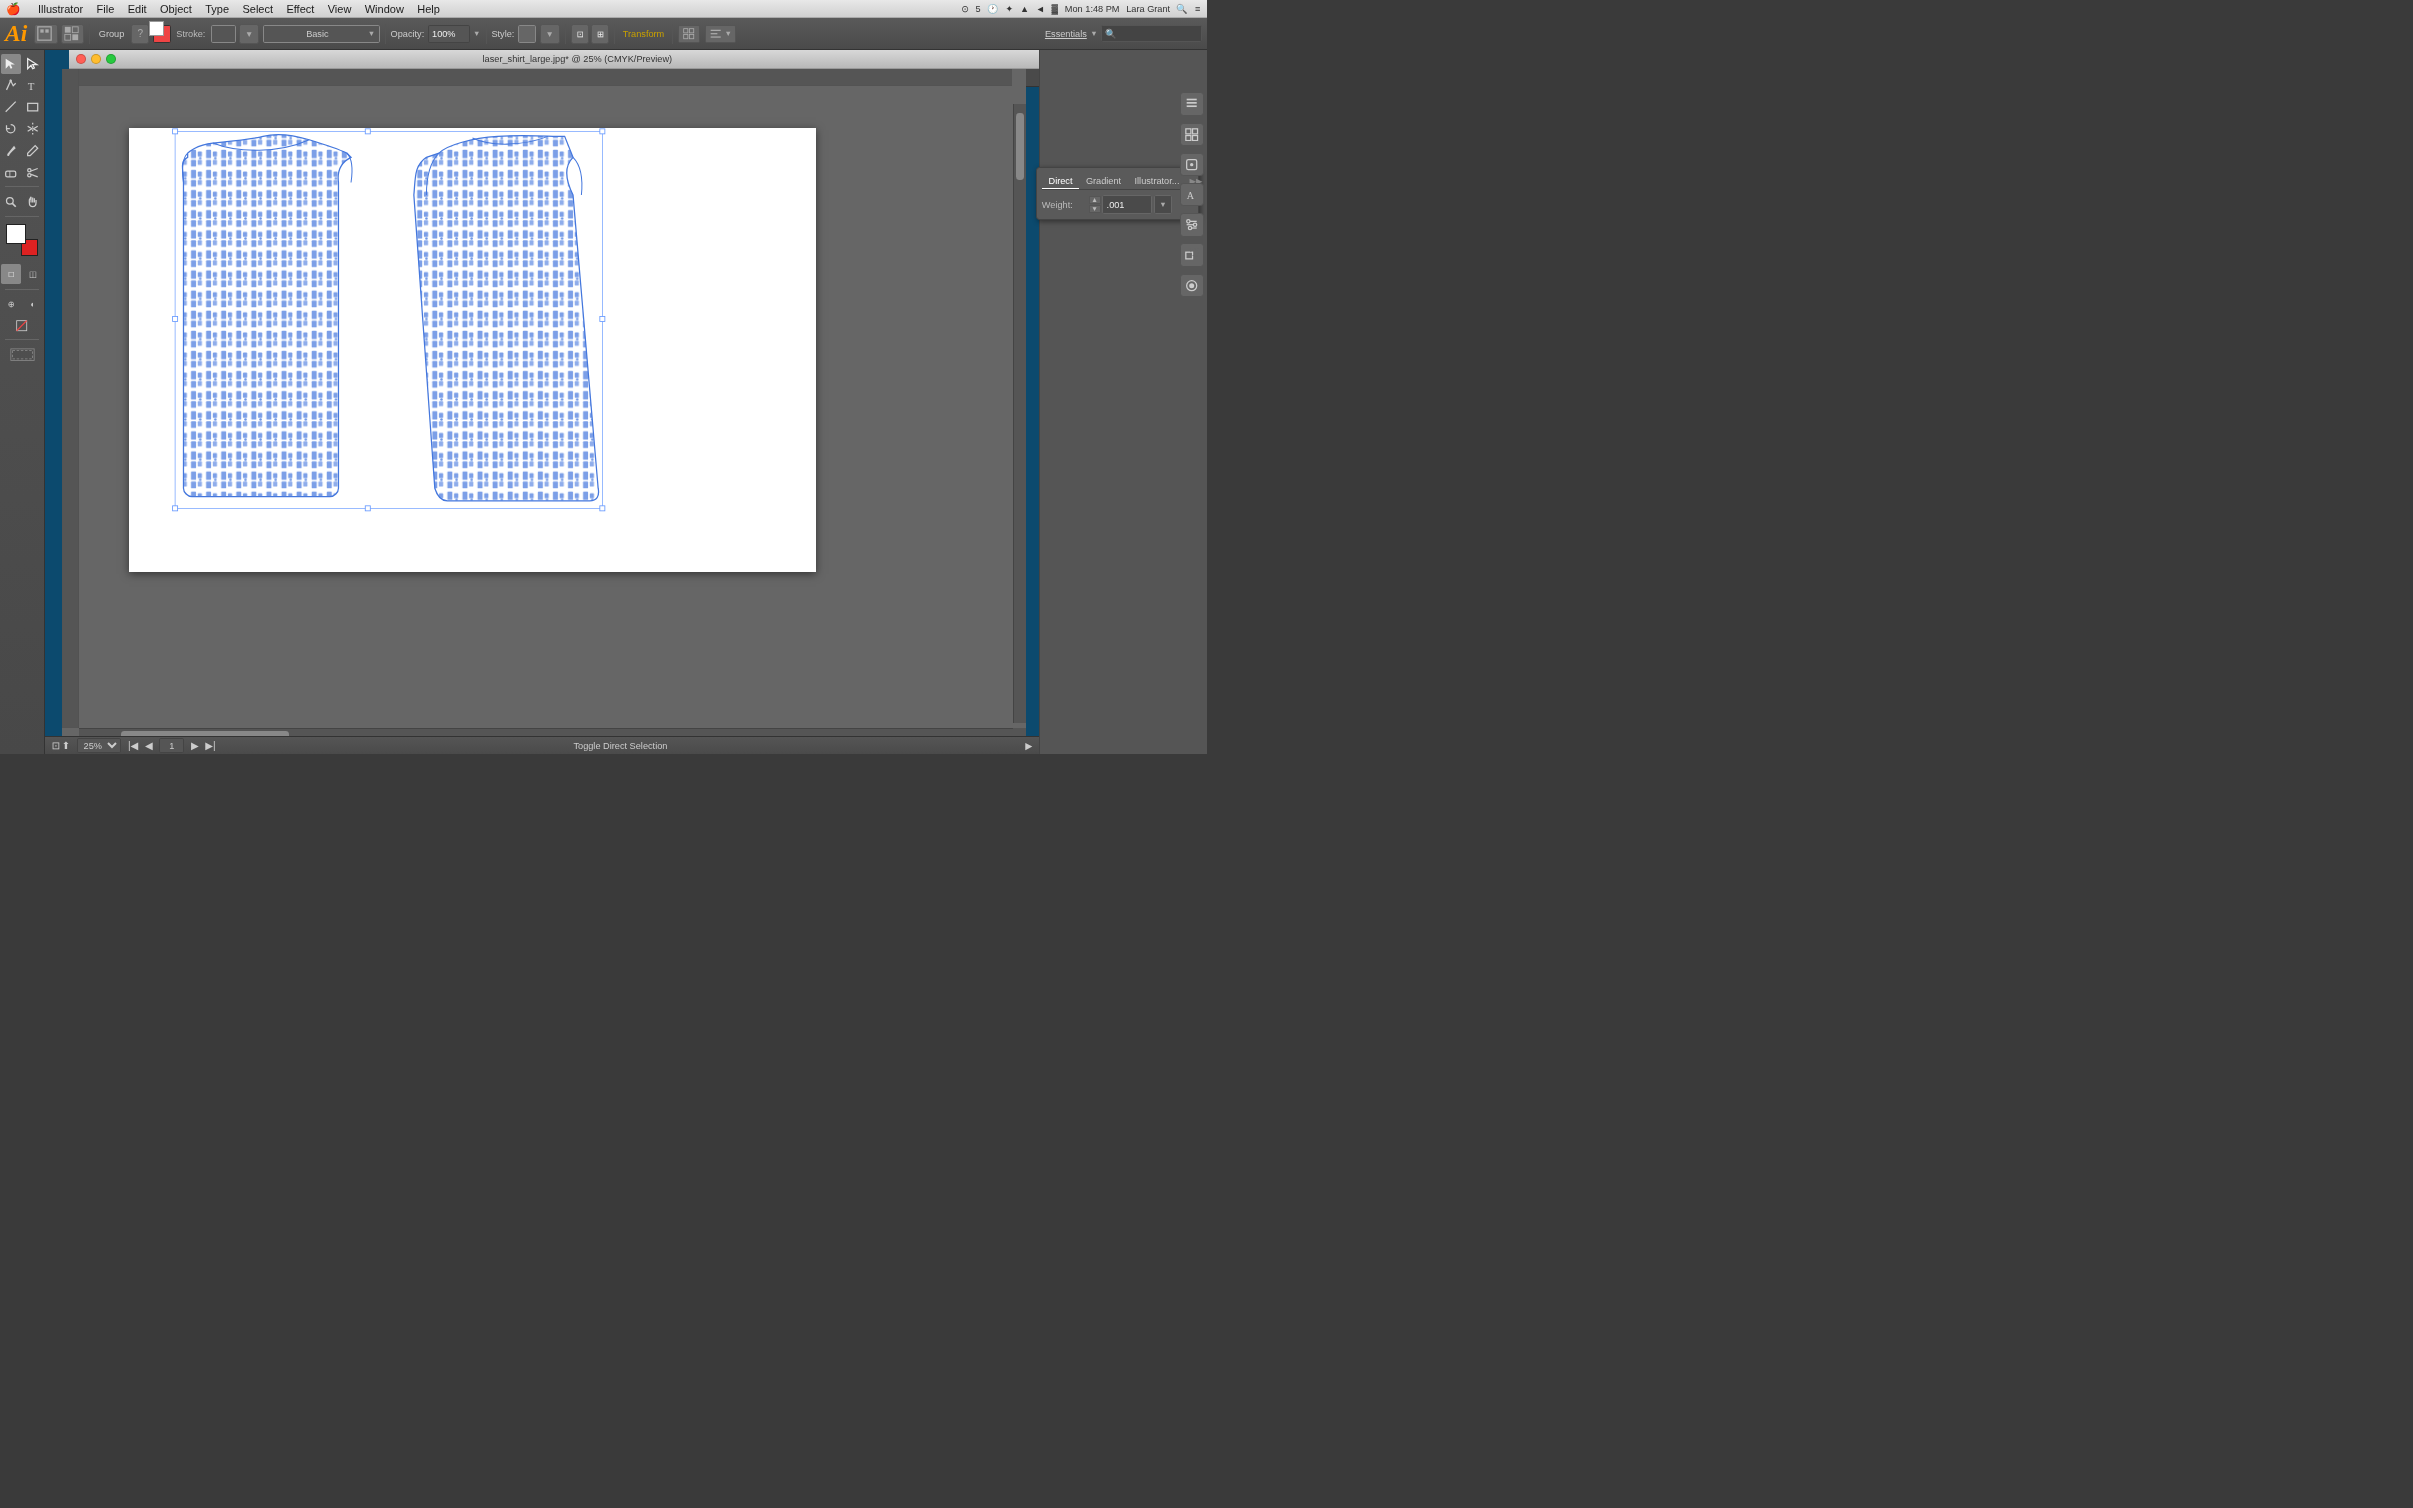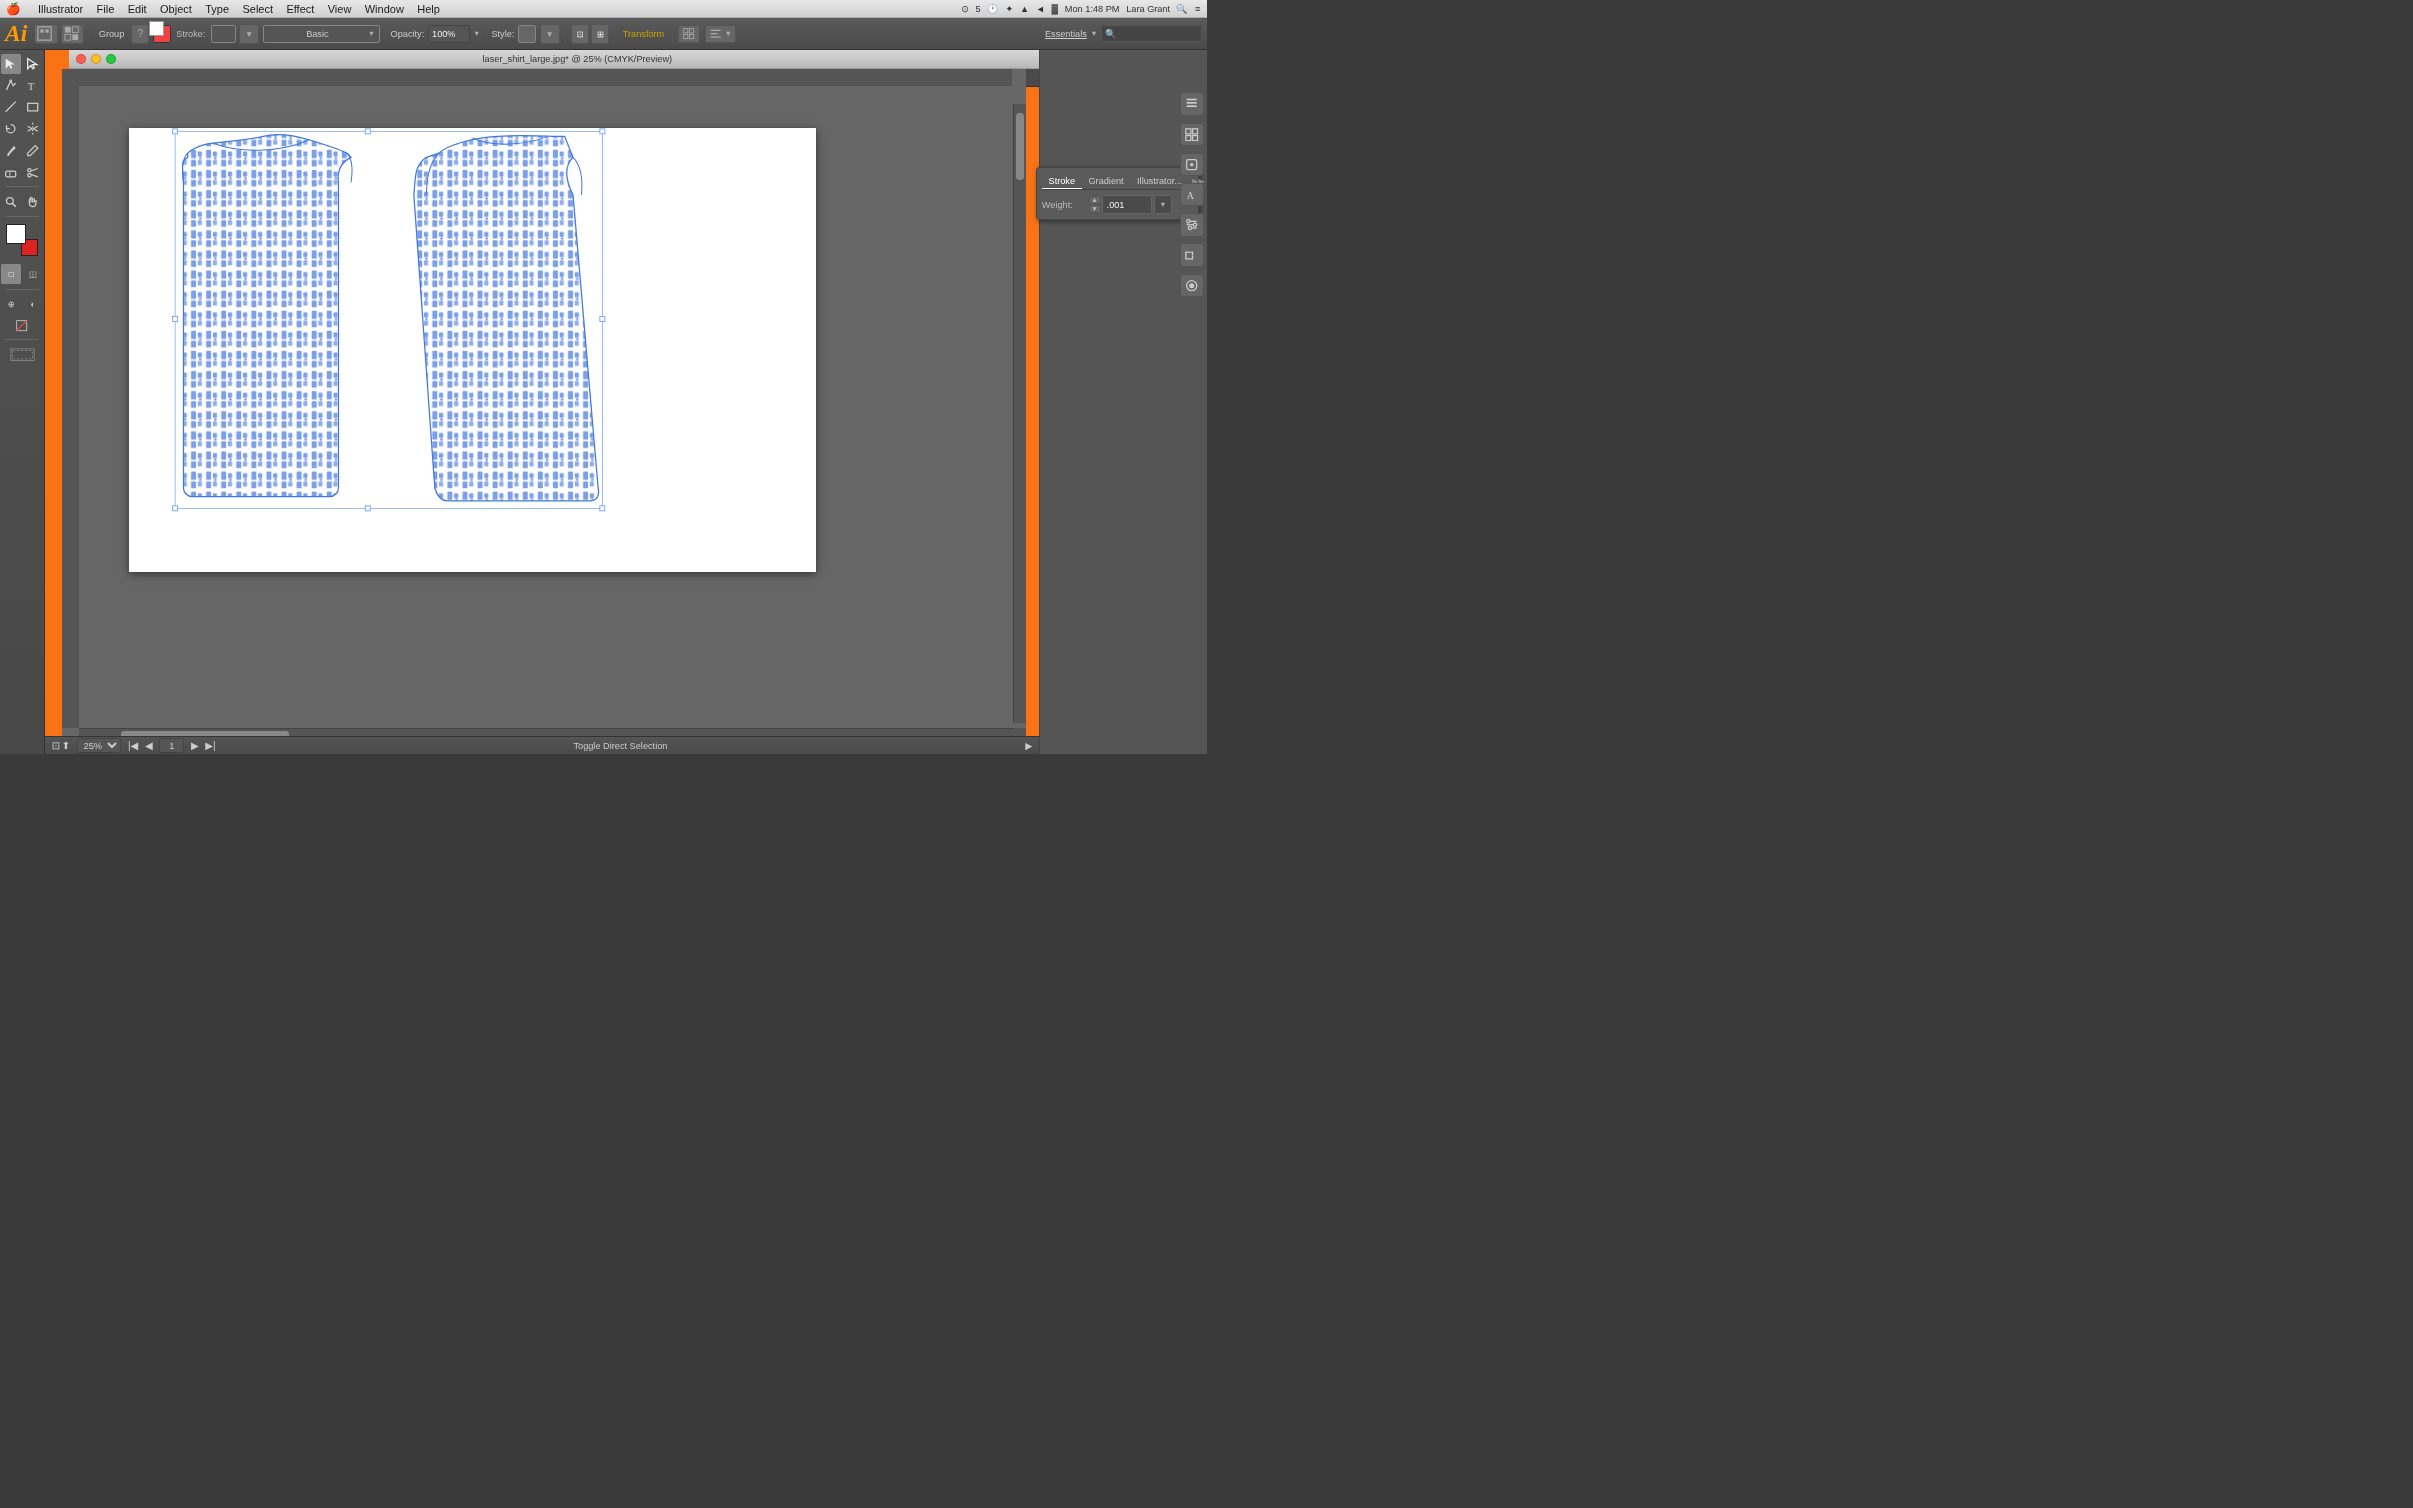--- a/index.html
+++ b/index.html
@@ -225,7 +225,7 @@
     
     #canvas-area {
       flex: 1;
-      background: #f97316;
+      background: #0c4a6e;
       position: relative;
       overflow: hidden;
       padding-left: 24px;

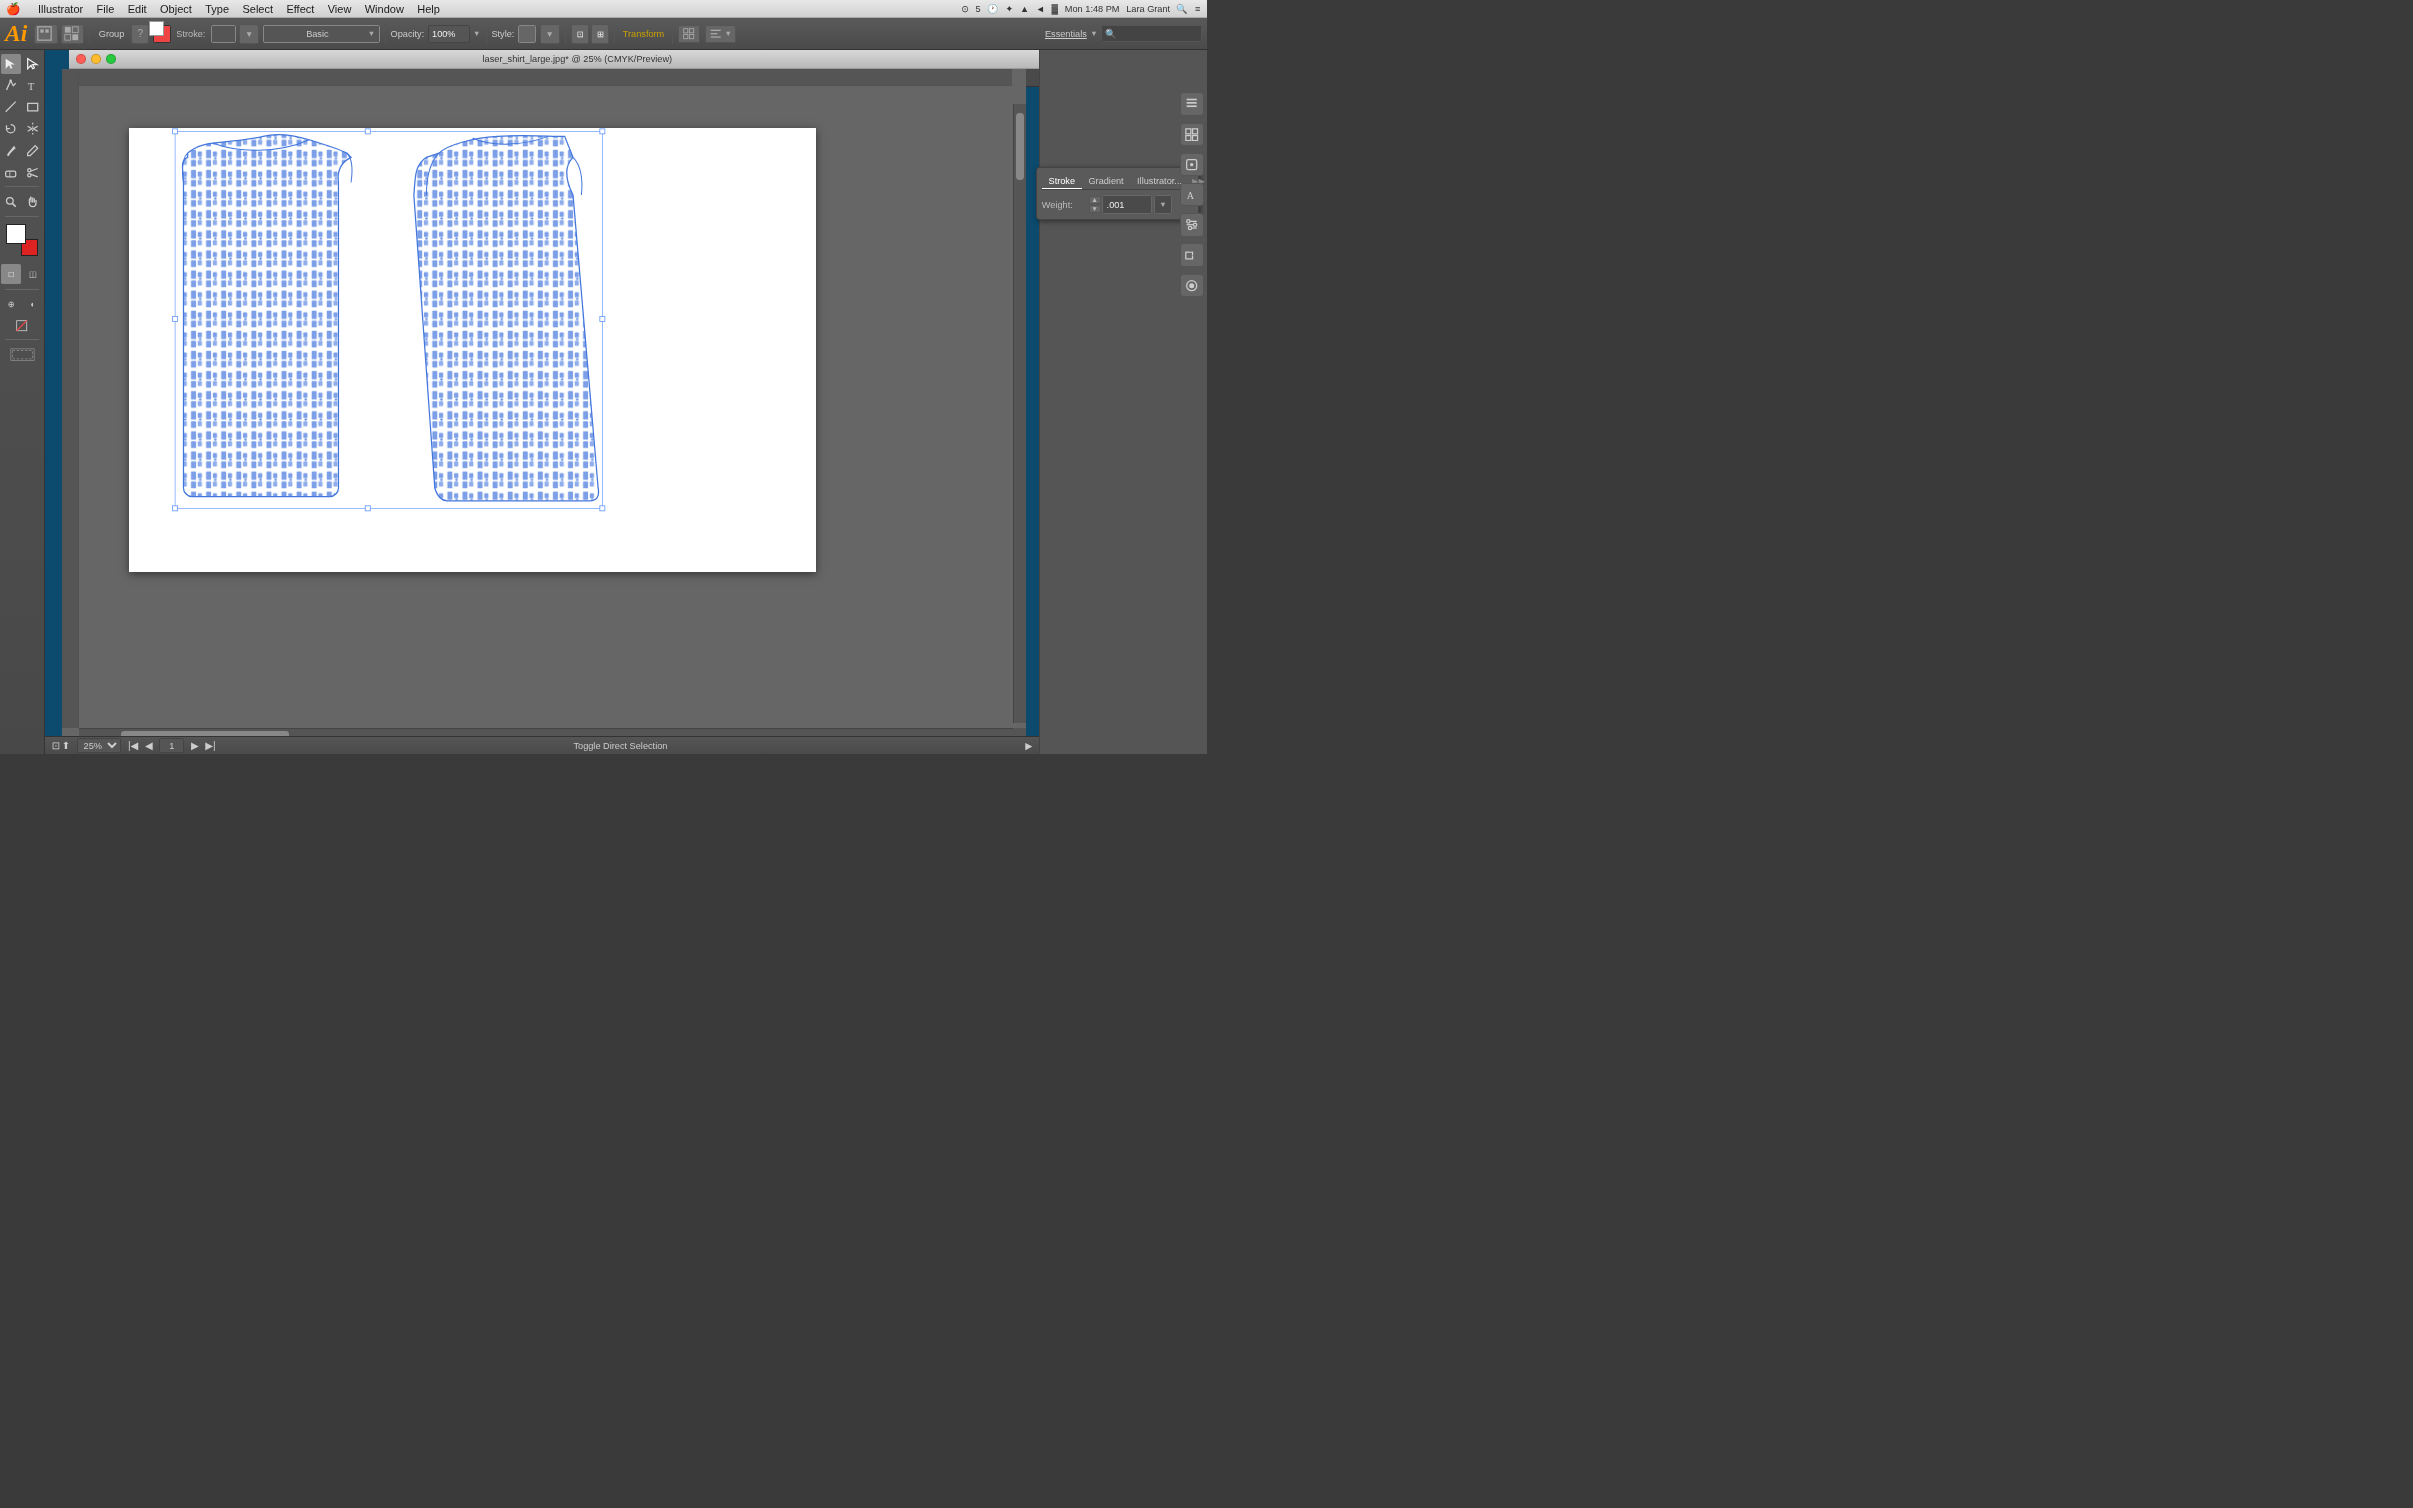--- a/index.html
+++ b/index.html
@@ -1003,7 +1003,7 @@
 
     <div id="stroke-panel">
       <div class="panel-tabs">
-        <div class="panel-tab active">Stroke</div>
+        <div class="panel-tab active">Direct</div>
         <div class="panel-tab">Gradient</div>
         <div class="panel-tab">Illustrator...</div>
         <span class="panel-tab-more">▶▶</span>

